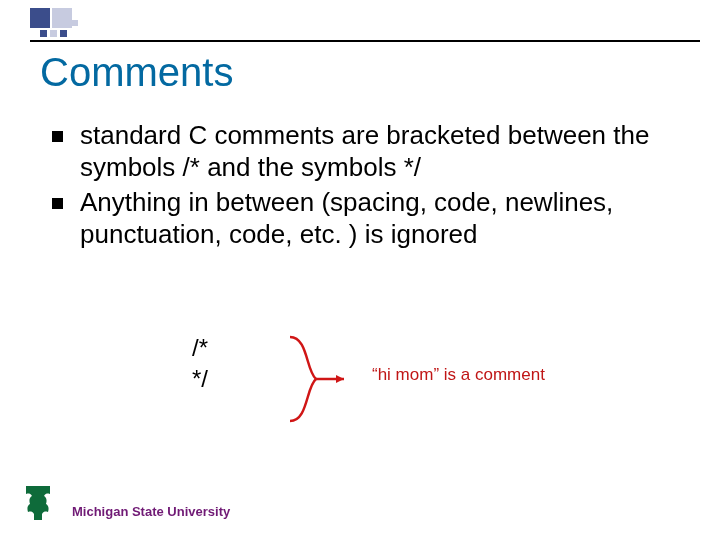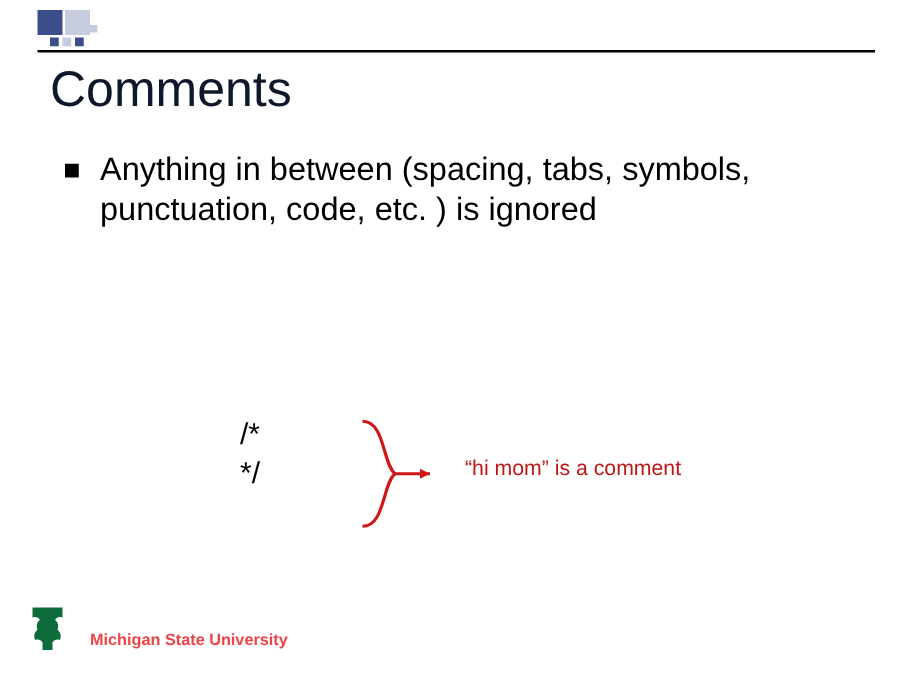--- a/index.html
+++ b/index.html
@@ -36,7 +36,7 @@
   }
   .title {
     position:absolute; top:50px; left:40px;
-    font-size:40px; color:#0f172a;
+    font-size:40px; color:#0369a1;
     font-weight:400;
   }
   .bullets {

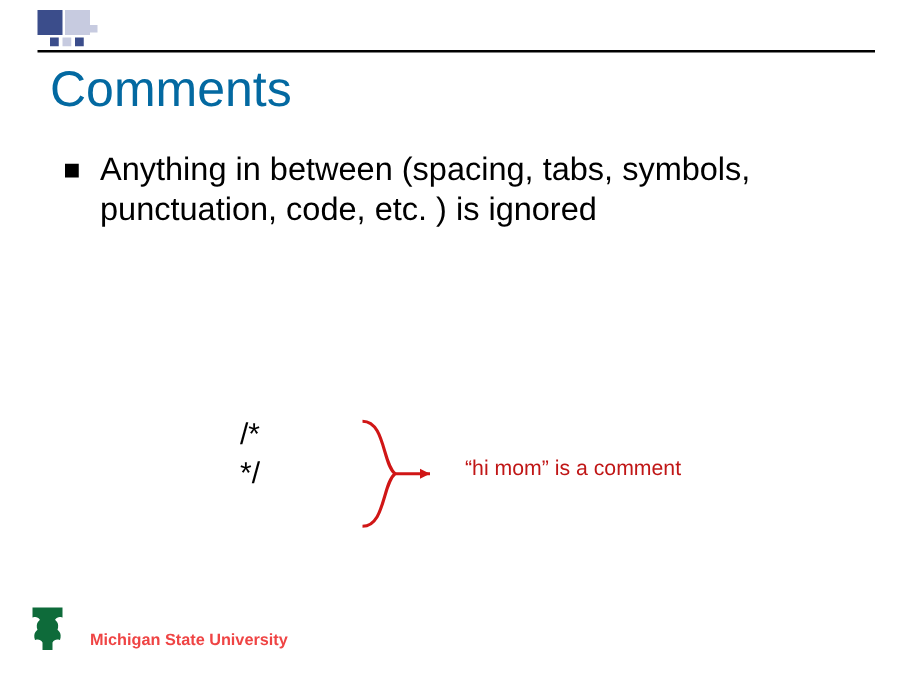--- a/index.html
+++ b/index.html
@@ -107,6 +107,7 @@
 <div class="title">Comments</div>
 
 <ul class="bullets">
+  <li>standard C comments are bracketed between the symbols /* and the symbols */</li>
   <li>Anything in between (spacing, tabs, symbols, punctuation, code, etc. ) is ignored</li>
 </ul>
 

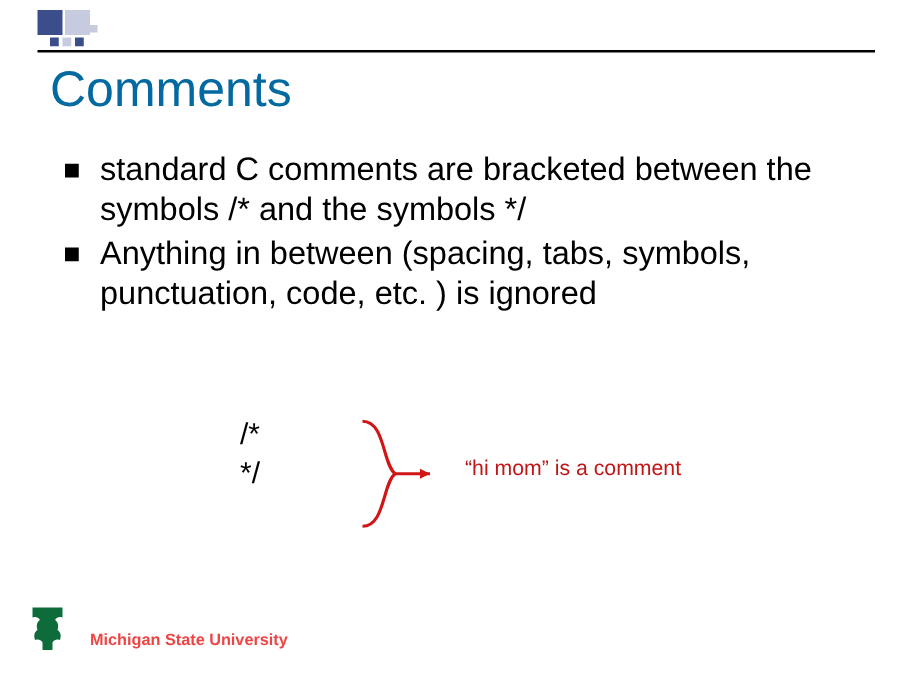--- a/index.html
+++ b/index.html
@@ -108,7 +108,7 @@
 
 <ul class="bullets">
   <li>standard C comments are bracketed between the symbols /* and the symbols */</li>
-  <li>Anything in between (spacing, tabs, symbols, punctuation, code, etc. ) is ignored</li>
+  <li>Anything in between (spacing, code, newlines, punctuation, code, etc. ) is ignored</li>
 </ul>
 
 <div class="code-block">

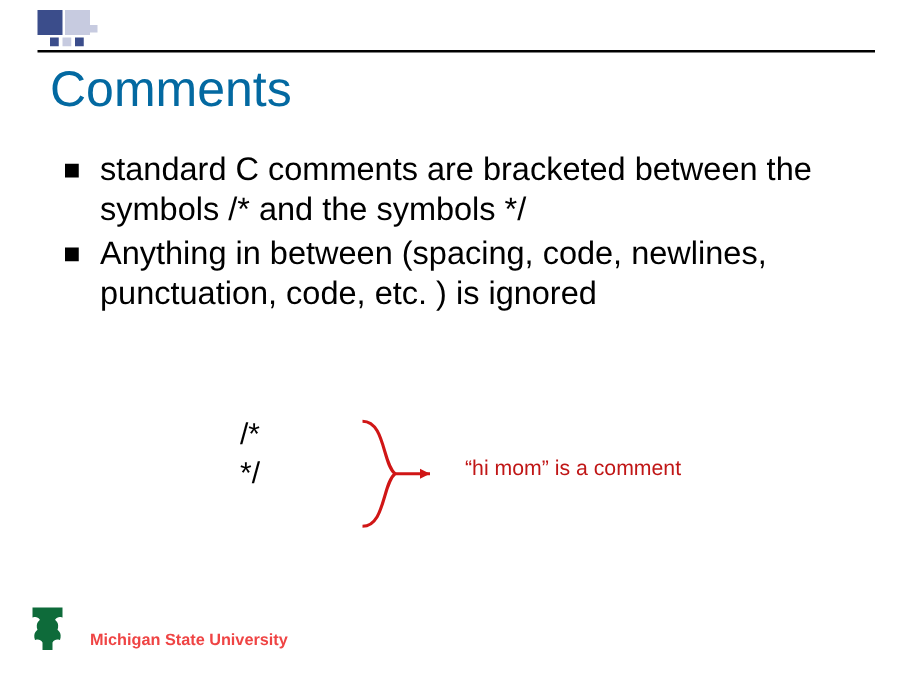--- a/index.html
+++ b/index.html
@@ -82,7 +82,7 @@
     bottom:20px; left:72px;
     font-size:13px;
     font-weight:bold;
-    color:#ef4444;
+    color:#701a75;
     line-height:1.25;
   }
   .logo {

